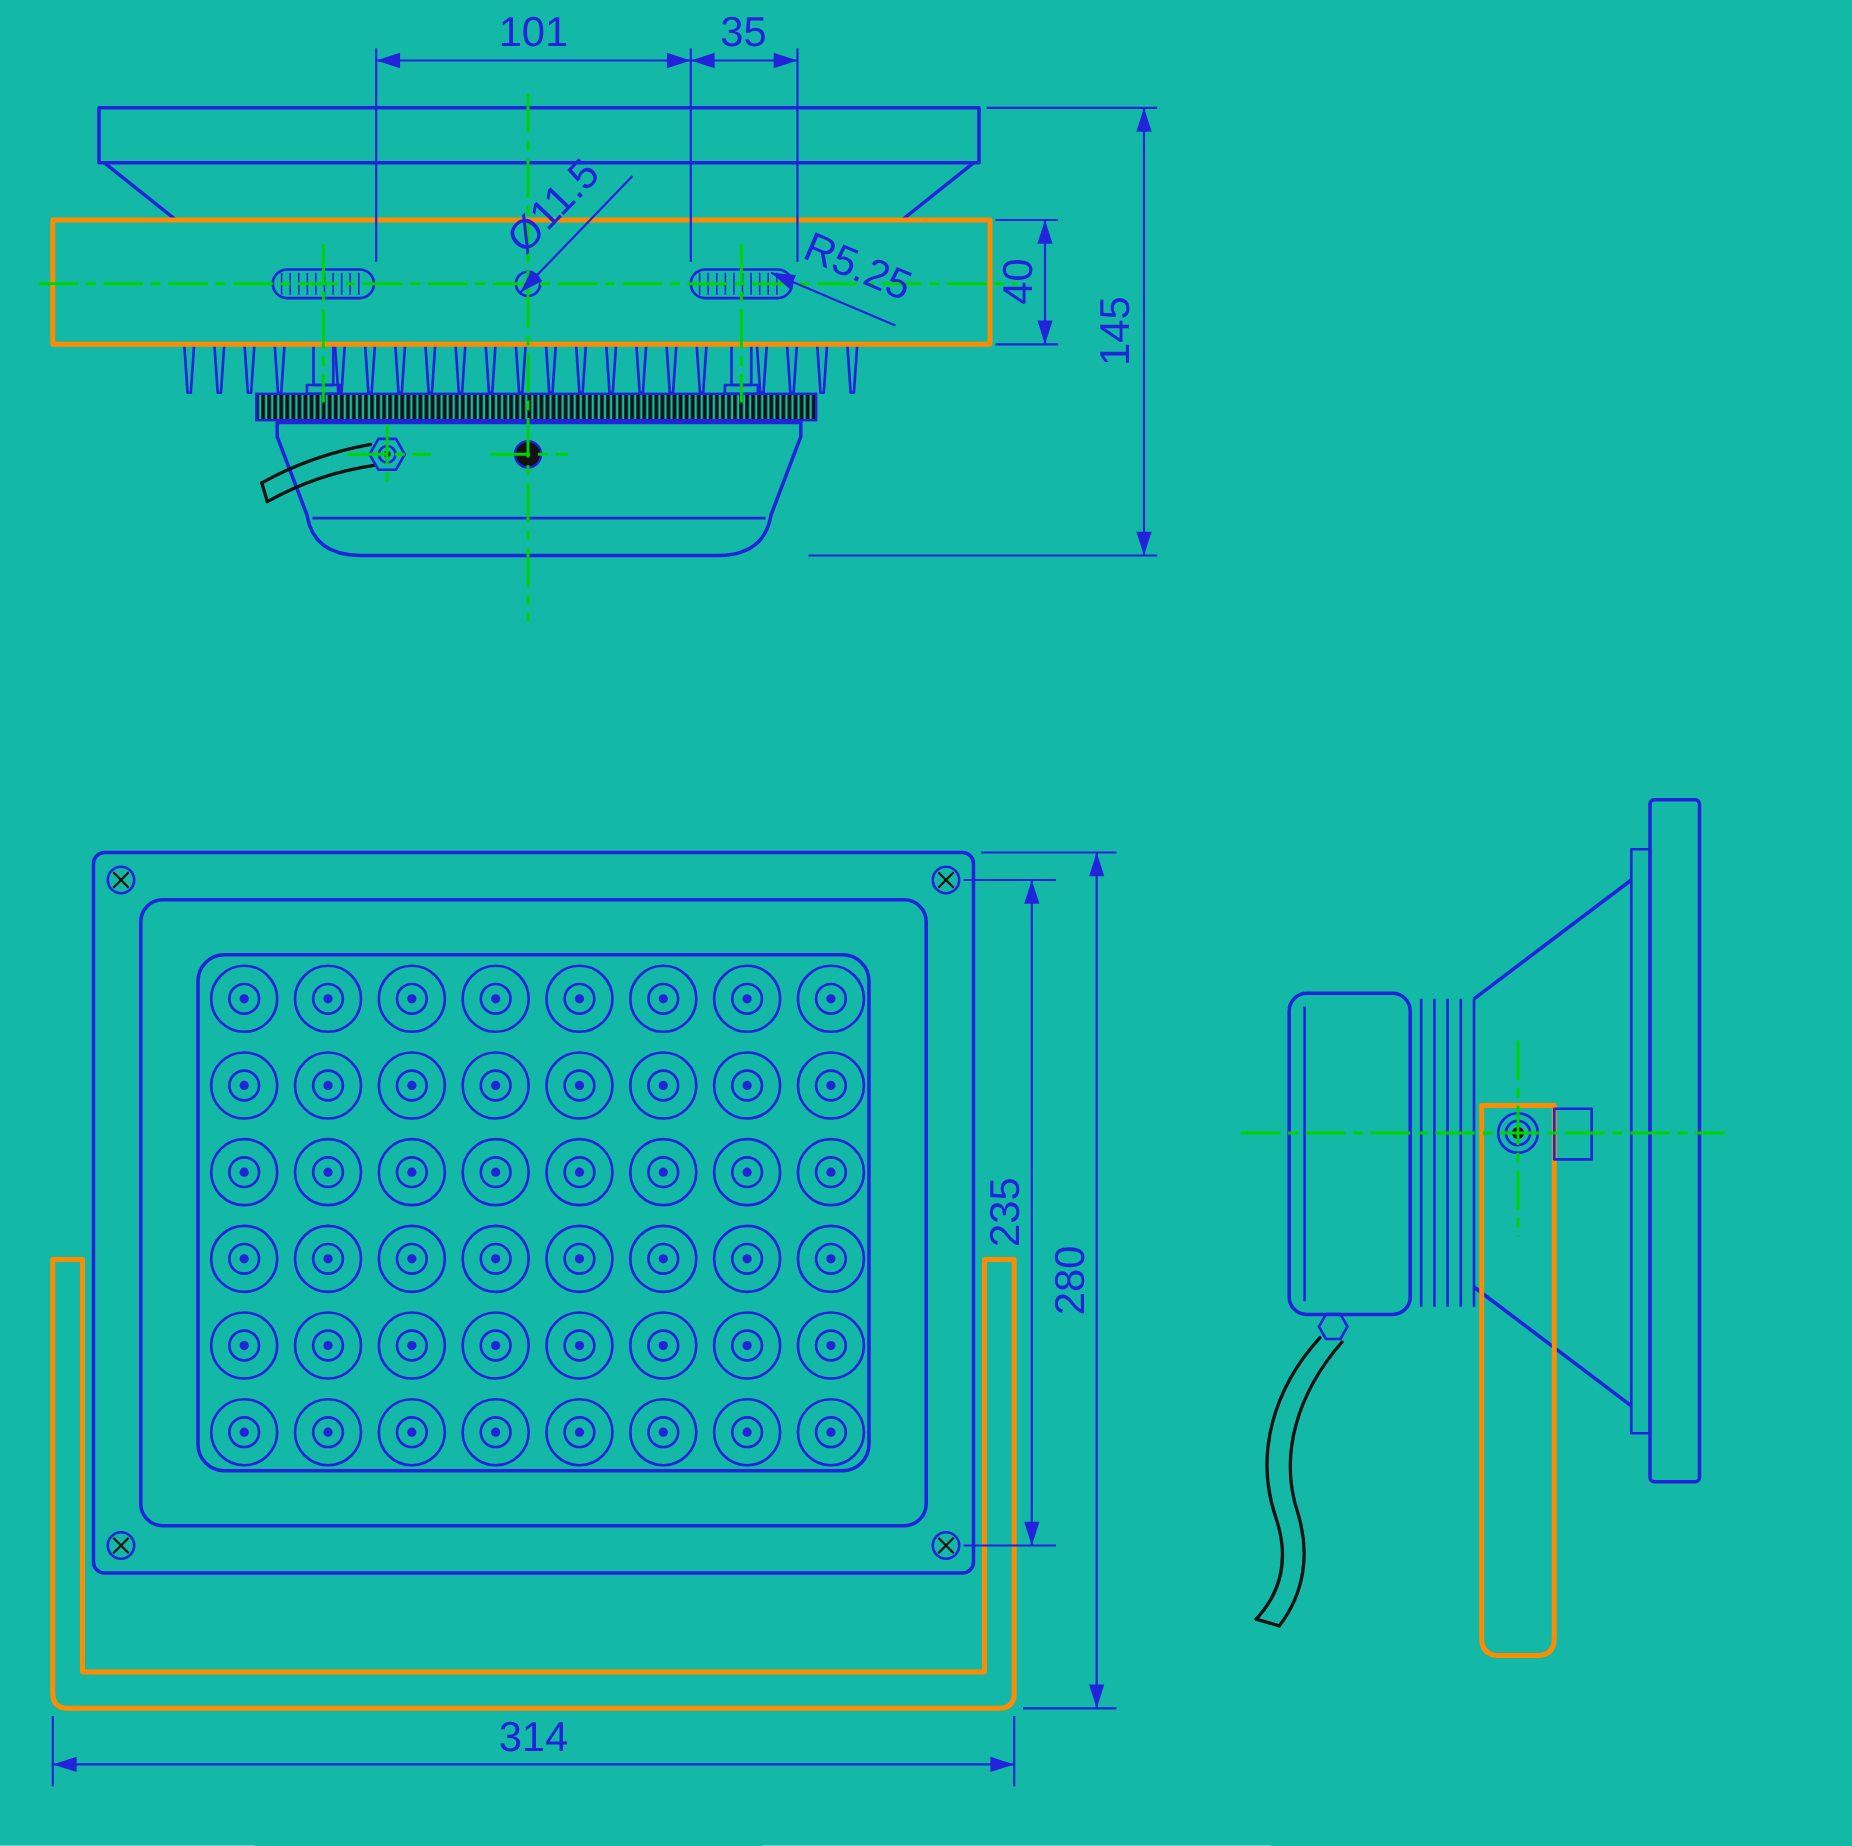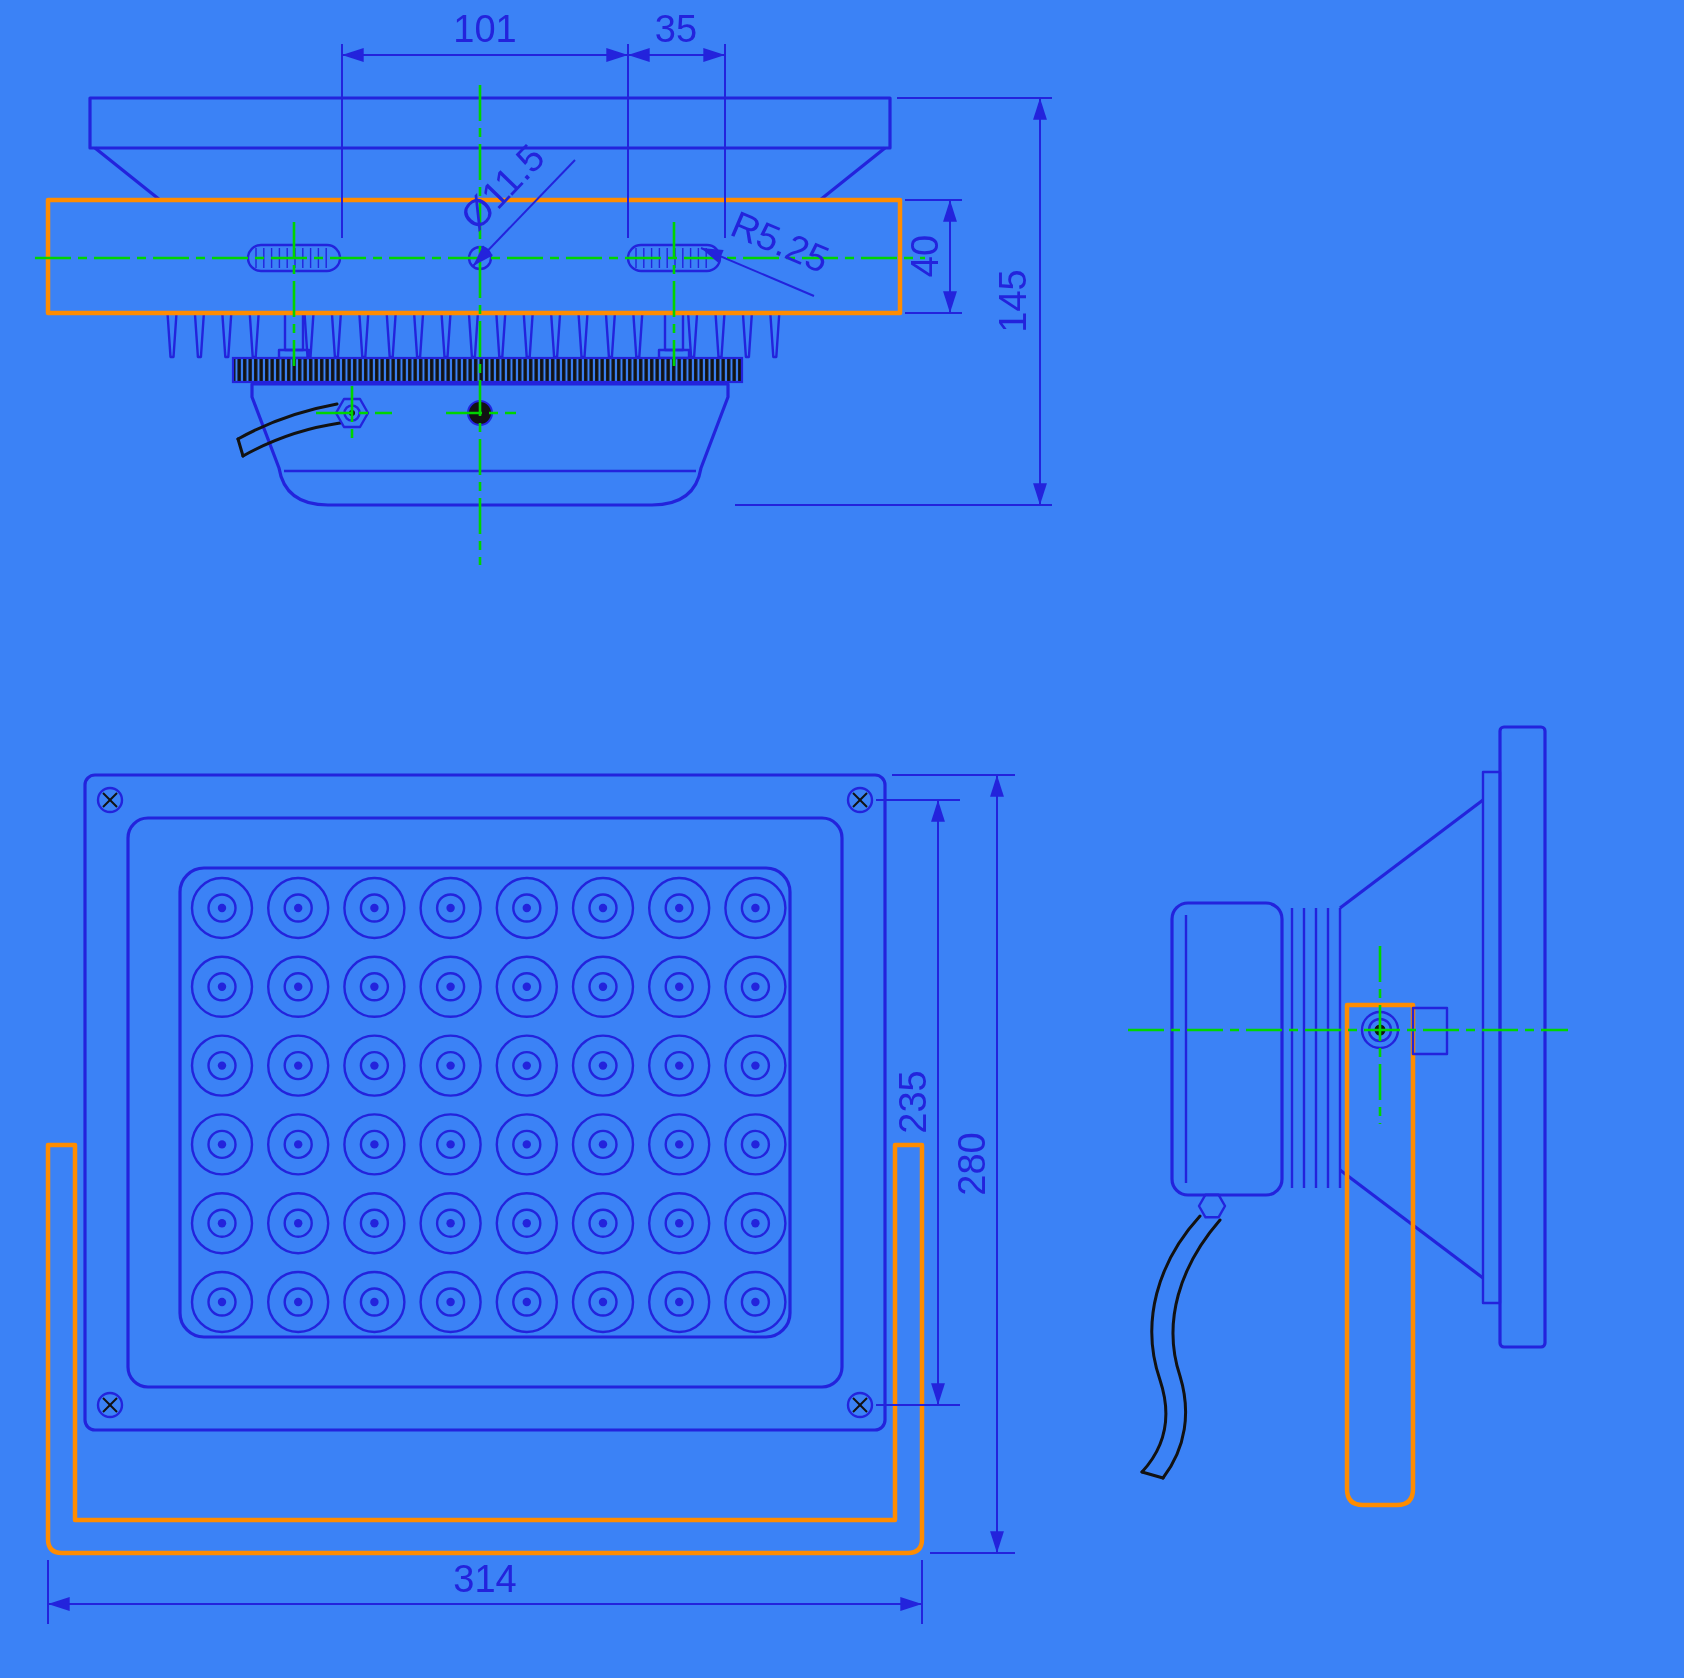--- a/index.html
+++ b/index.html
@@ -7,7 +7,7 @@
     --bracket:#ff8c00; --dark:#121212;
   }
   html,body{margin:0;padding:0;background:#fff;}
-  .canvas{width:1684px;height:1678px;background:#3b82f6;position:relative;overflow:hidden;}
+  .canvas{width:1684px;height:1678px;background:#14b8a6;position:relative;overflow:hidden;}
   svg{display:block;}
   .ol{stroke:var(--outline);stroke-width:3.2;fill:none;stroke-linejoin:round;}
   .ol2{stroke:var(--outline);stroke-width:2.4;fill:none;stroke-linejoin:round;}

